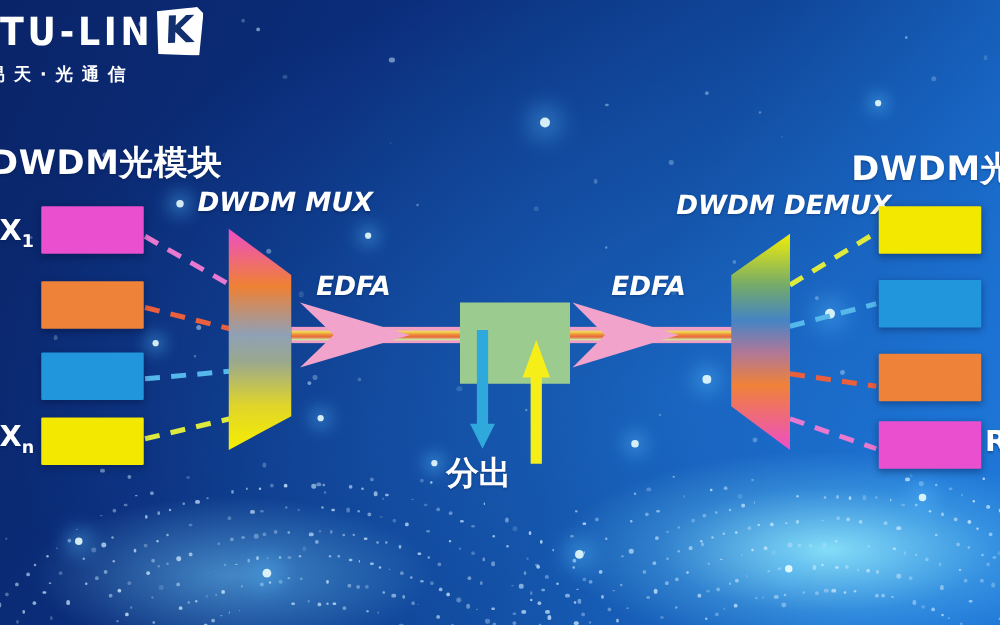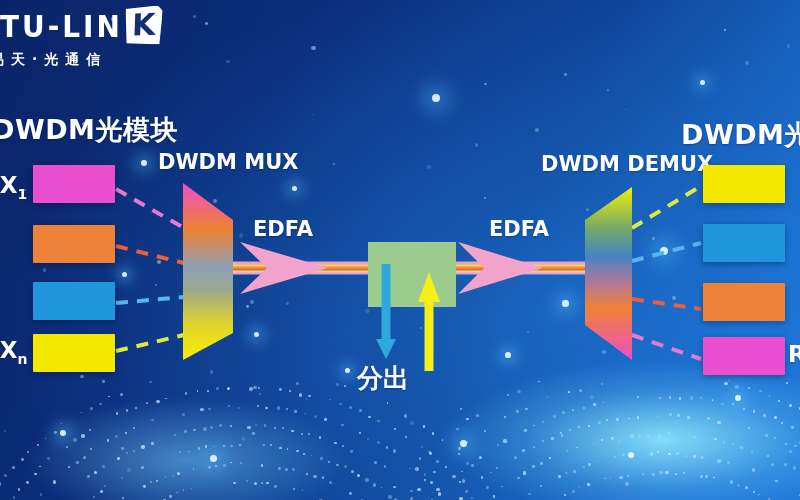--- a/index.html
+++ b/index.html
@@ -14,7 +14,7 @@
   }
   .t{position:absolute;color:#fff;font-weight:bold;white-space:nowrap;text-shadow:0 1px 2px rgba(0,20,60,.35);}
   .title{font-size:27px;letter-spacing:.5px;}
-  .comp-label{font-size:21px;}
+  .comp-label{font-size:21px;font-style:italic;}
   .cn-label{font-size:26px;}
   .ch-label{font-size:23px;}
   .ch-label sub{font-size:14px;}

